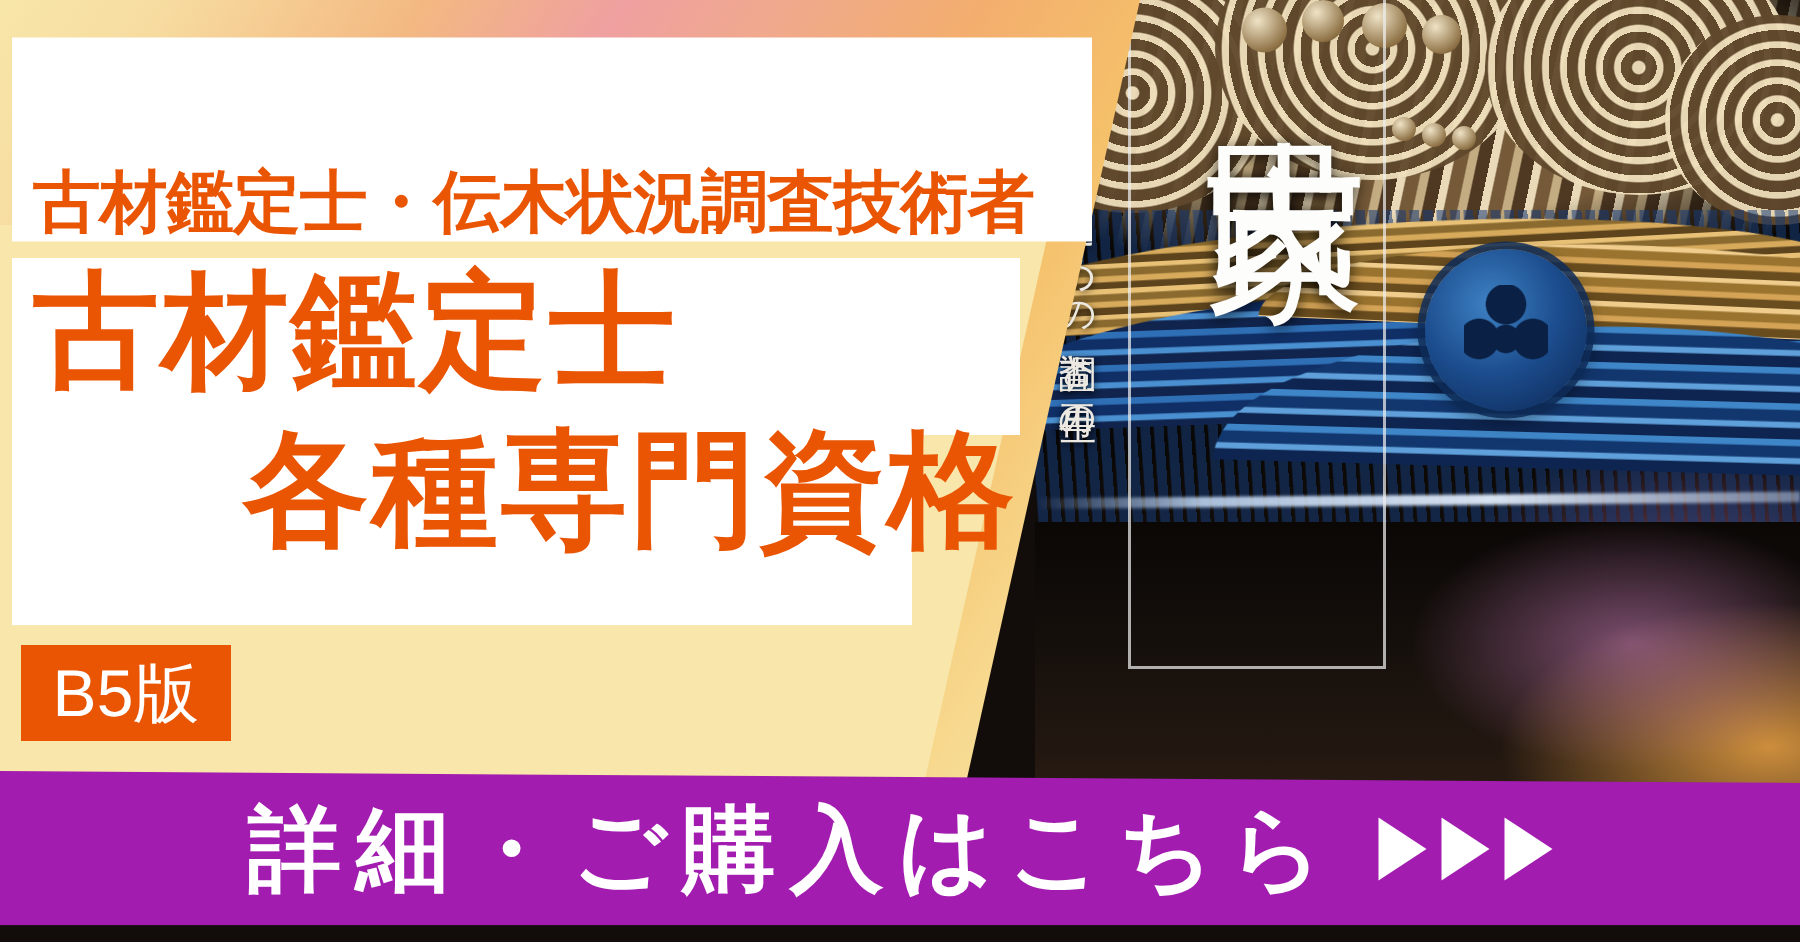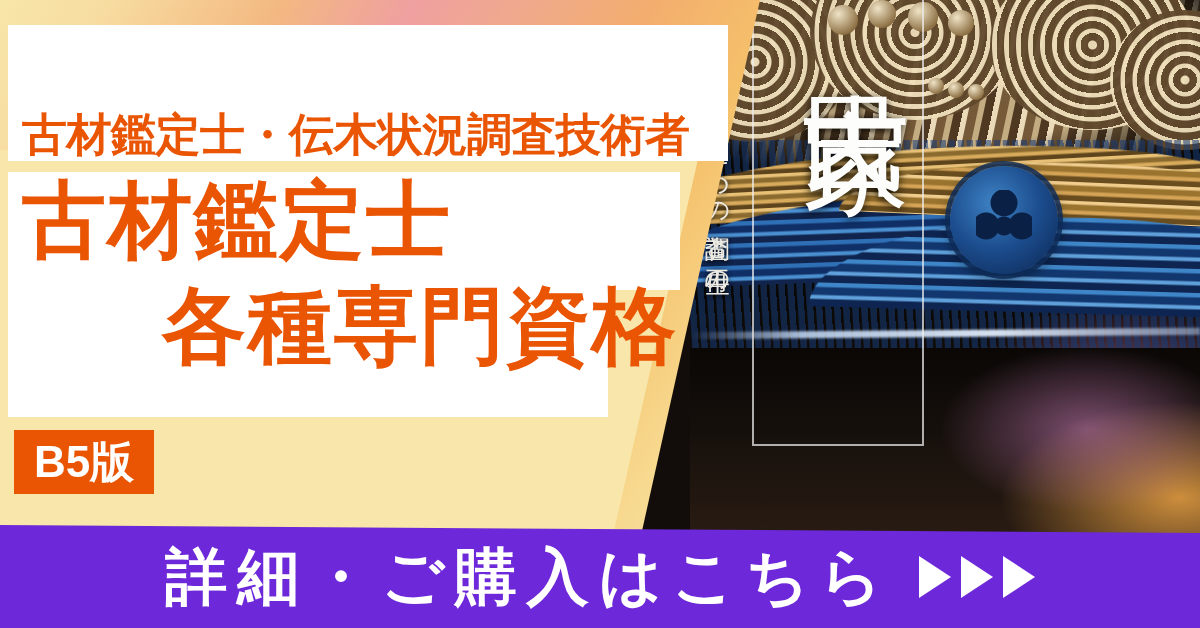--- a/index.html
+++ b/index.html
@@ -188,7 +188,7 @@
   .badge span{
     position:absolute;left:0;top:0;width:140px;height:64px;
     display:flex;align-items:center;justify-content:center;
-    color:#ffffff;font-weight:bold;font-size:44px;letter-spacing:0px;
+    color:#ffffff;font-weight:normal;font-size:44px;letter-spacing:0px;
   }
   .price{
     position:absolute;left:172px;top:432px;

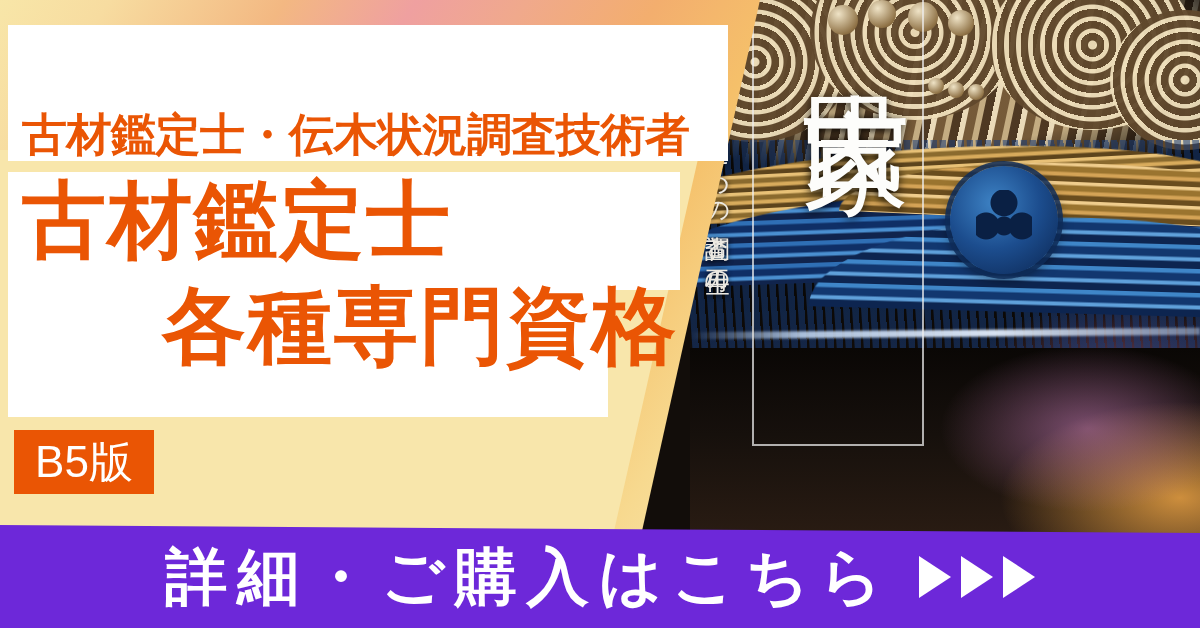--- a/index.html
+++ b/index.html
@@ -198,8 +198,8 @@
 
   
   .cta{
-    position:absolute;left:0;top:519px;width:1200px;height:109px;
-    background:#6d28d9;
+    position:absolute;left:0;top:508px;width:1200px;height:109px;
+    background:#a21caf;
     clip-path:polygon(0 6px, 1200px 14px, 1200px 109px, 0 109px);
   }
   .cta-inner{

